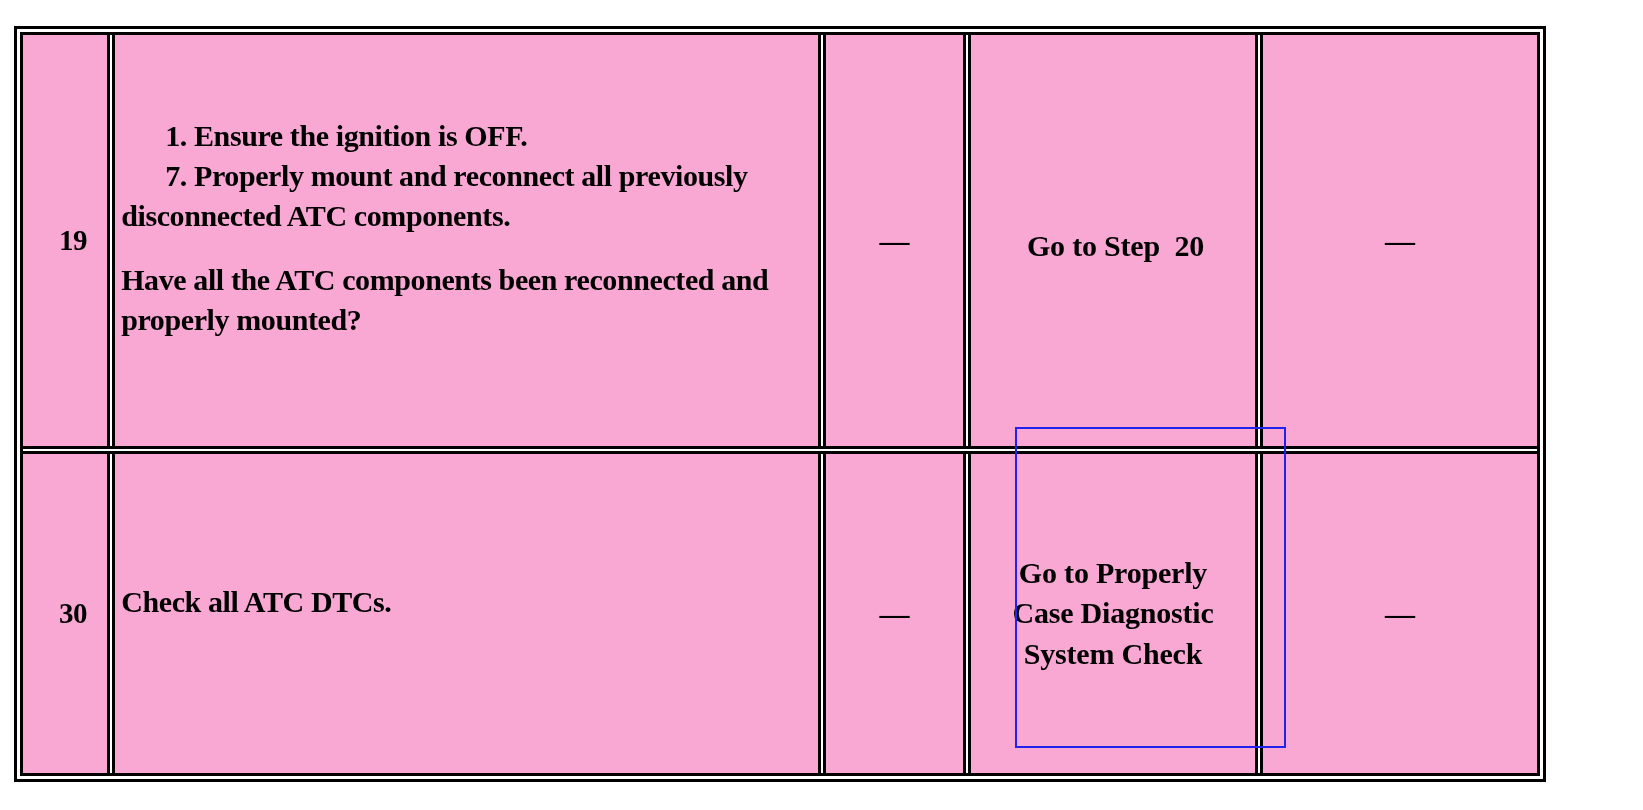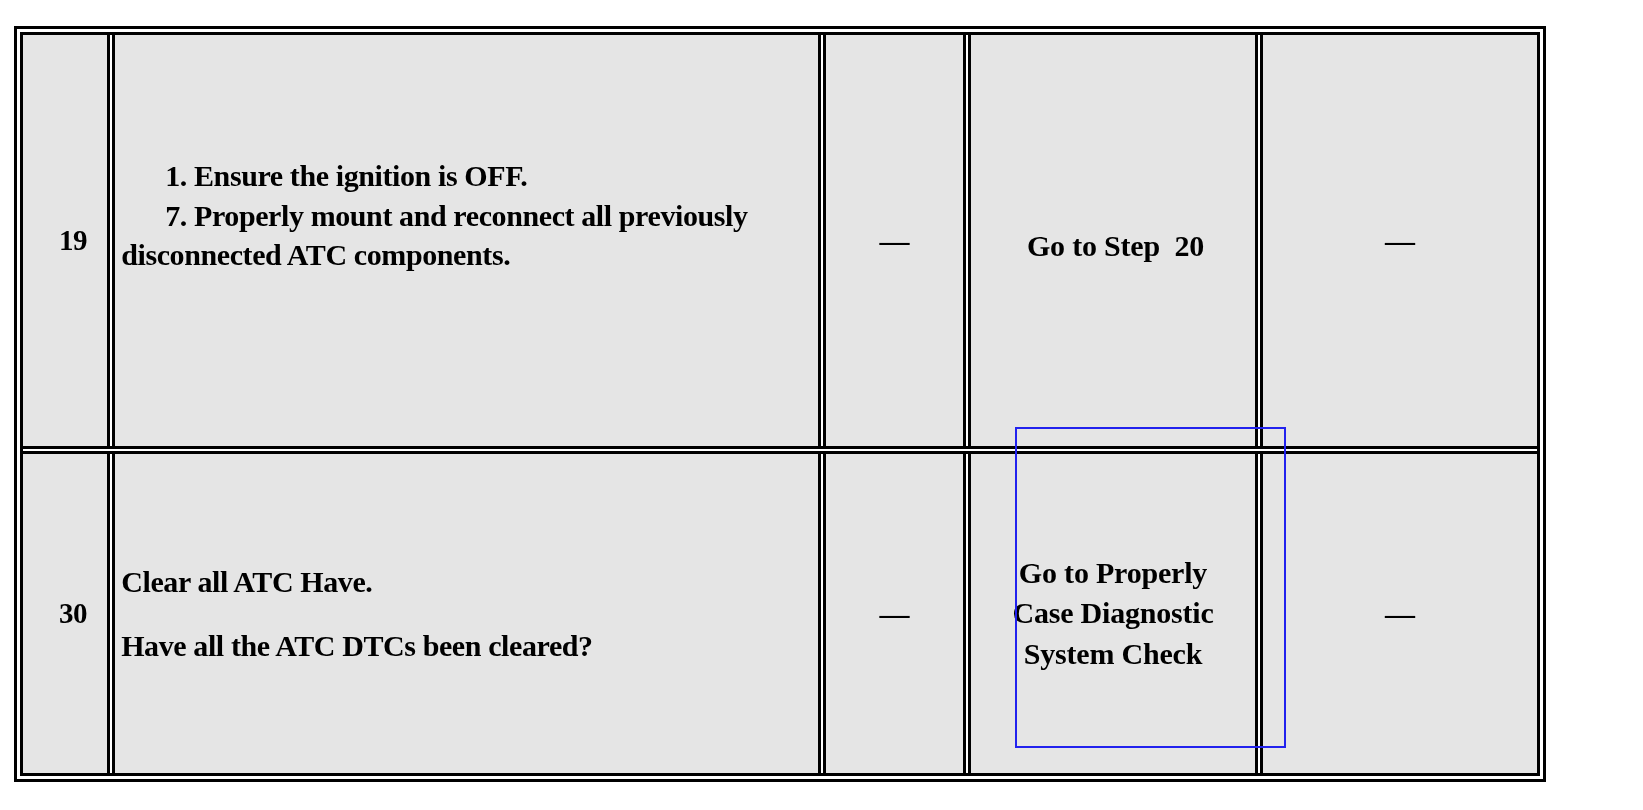--- a/index.html
+++ b/index.html
@@ -65,7 +65,7 @@
   .tcell {
     box-sizing: border-box;
     position: relative;
-    background: #e5e5e5;
+    background: #f9a8d4;
     display: flex;
     align-items: center;
     overflow: hidden;

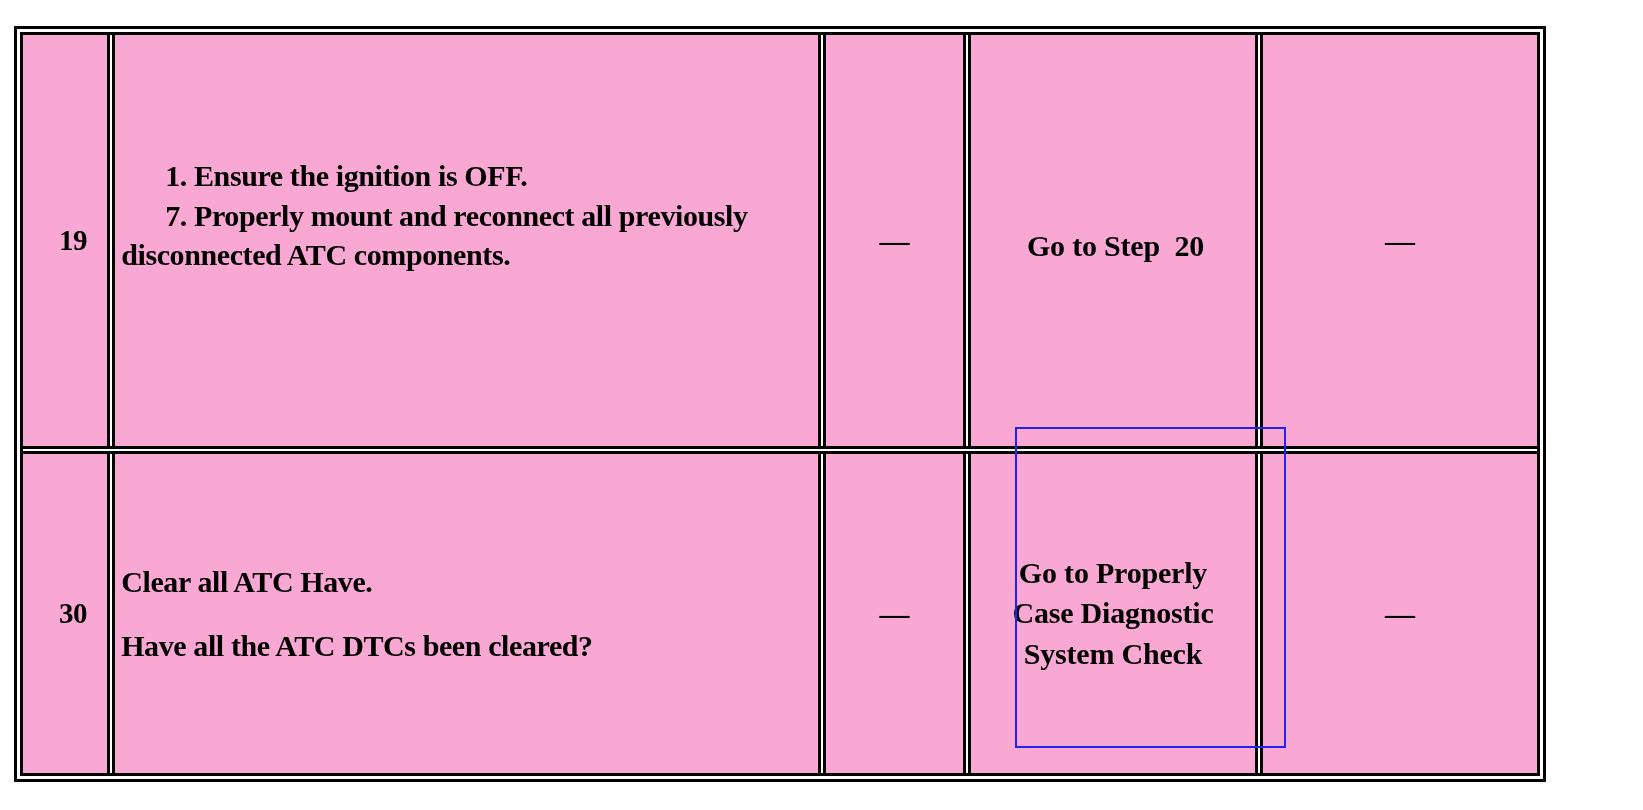--- a/index.html
+++ b/index.html
@@ -178,6 +178,7 @@
             <span class="numbered para">1. Ensure the ignition is OFF.</span>
             <span class="numbered para">7. Properly mount and reconnect all previously disconnected ATC components.</span>
             <span class="blank-line"></span>
+            <span class="para">Have all the ATC components been reconnected and properly mounted?</span>
           </div>
         </div>
 

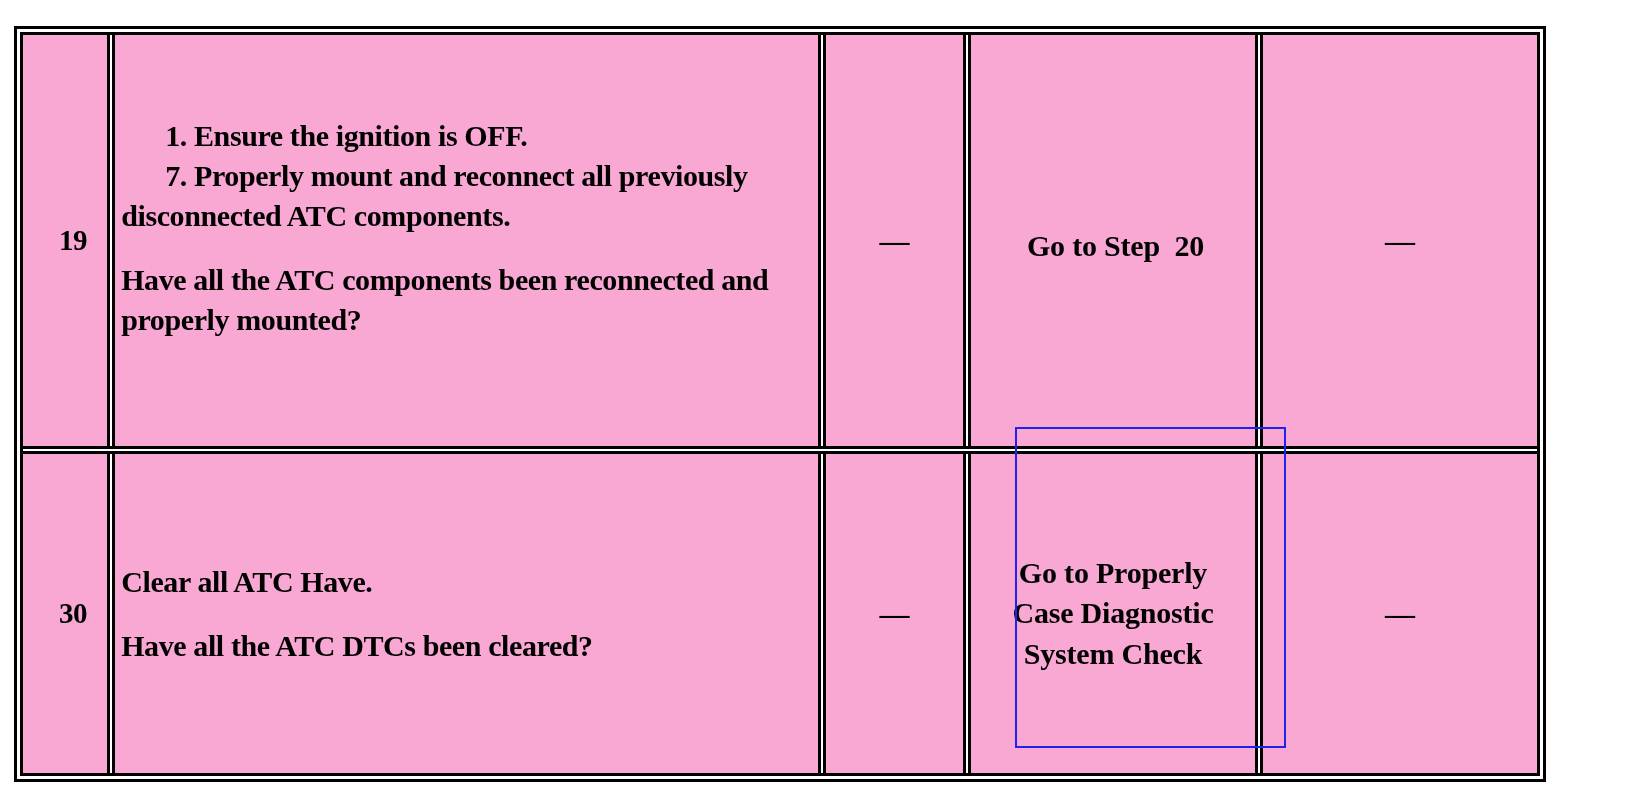--- a/index.html
+++ b/index.html
@@ -213,7 +213,7 @@
 
         <div class="tcell col-action">
           <div class="action-text">
-            <span class="para">Clear all ATC Have.</span>
+            <span class="para">Check all ATC DTCs.</span>
             <span class="blank-line"></span>
             <span class="para">Have all the ATC DTCs been cleared?</span>
           </div>

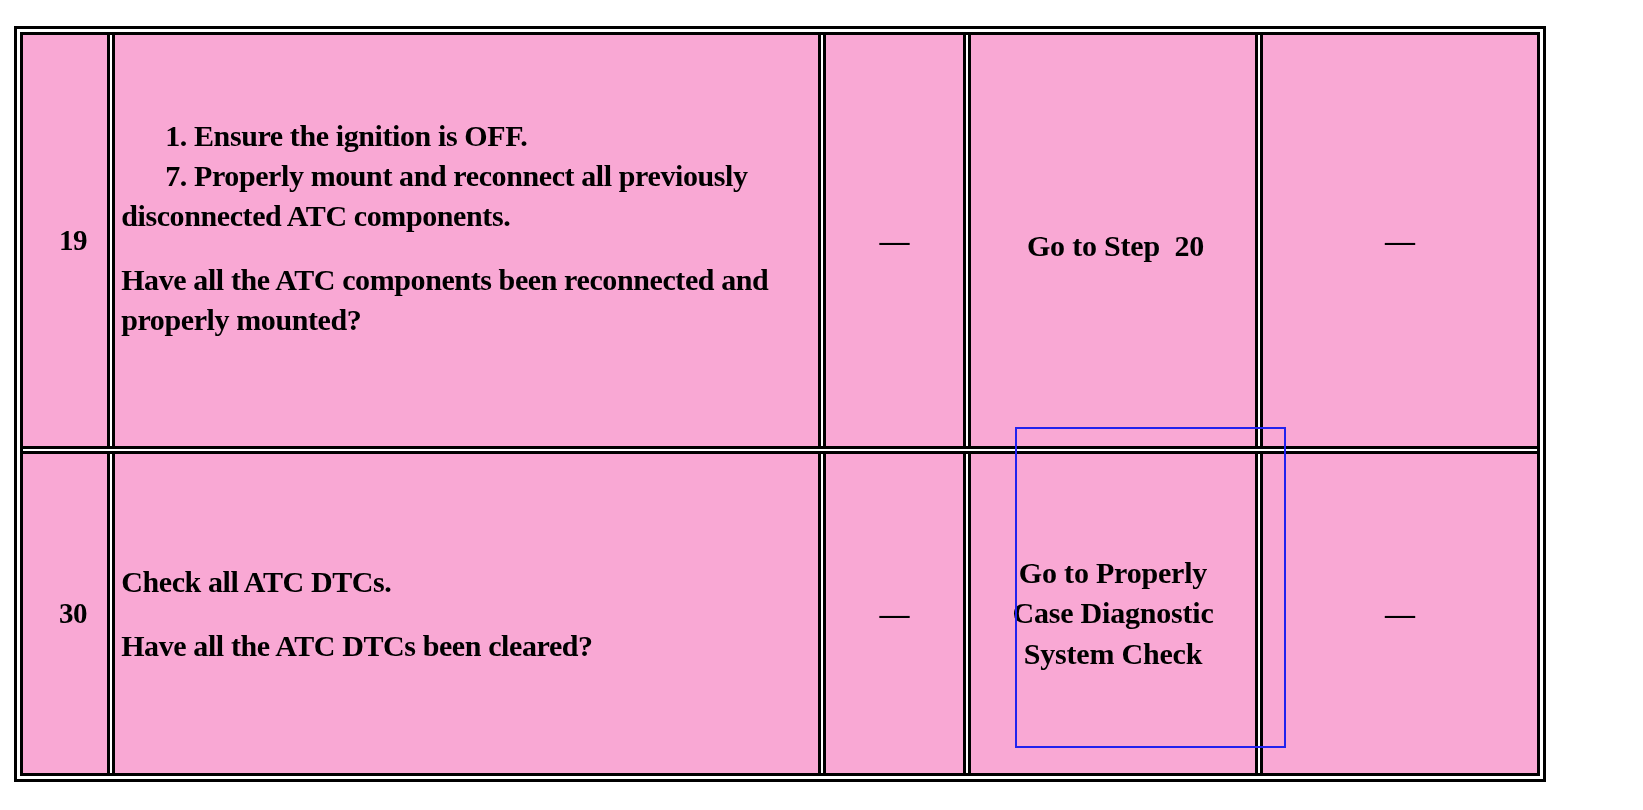--- a/index.html
+++ b/index.html
@@ -215,7 +215,6 @@
           <div class="action-text">
             <span class="para">Check all ATC DTCs.</span>
             <span class="blank-line"></span>
-            <span class="para">Have all the ATC DTCs been cleared?</span>
           </div>
         </div>
 

